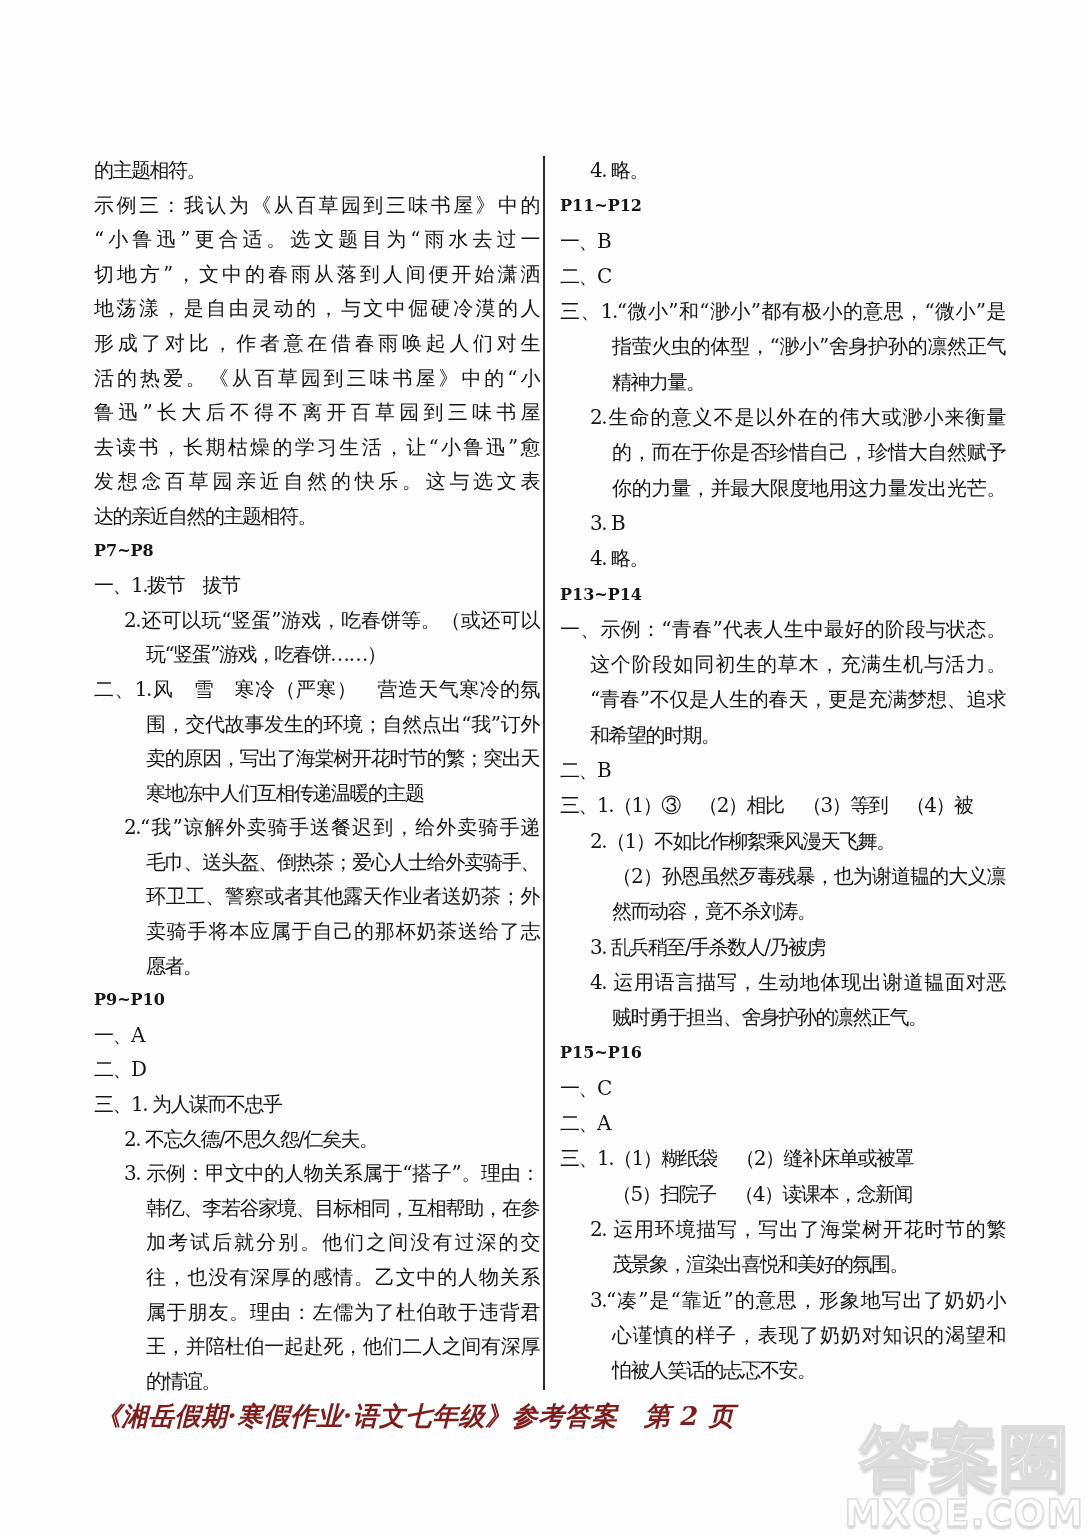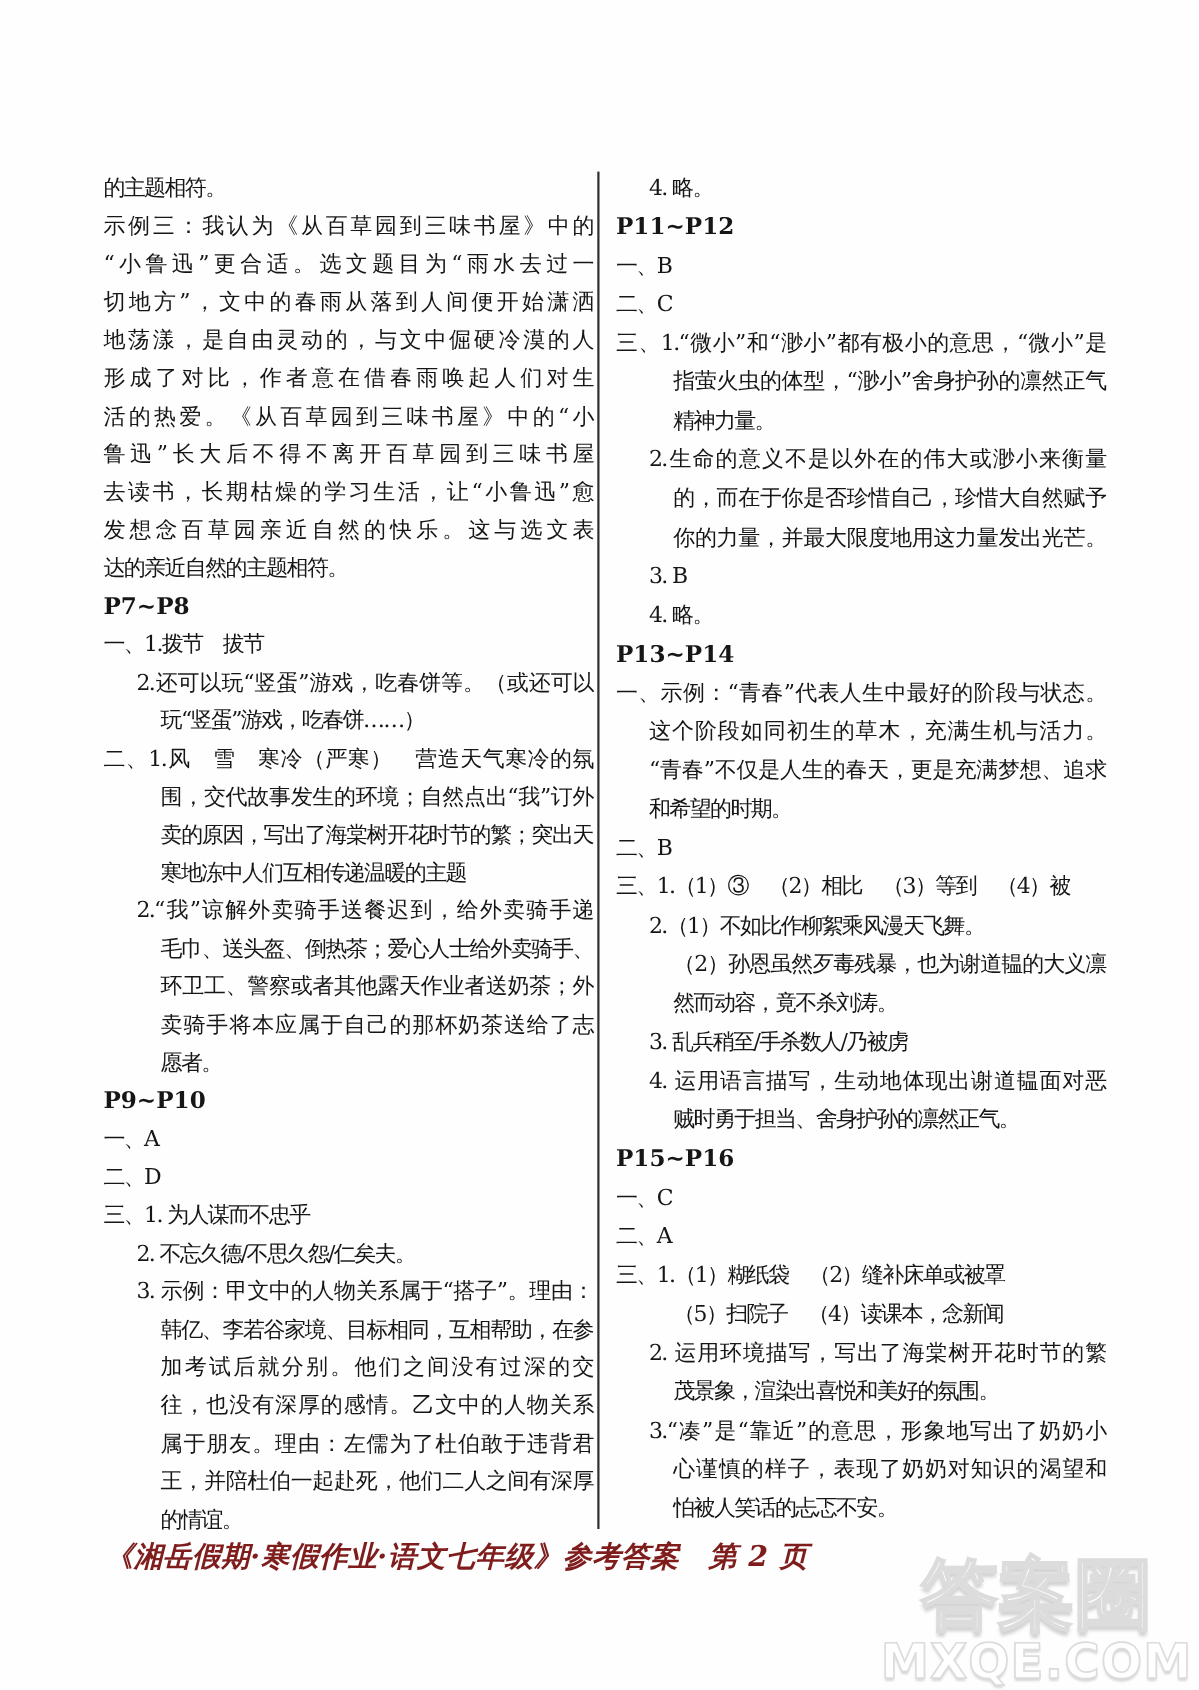--- a/index.html
+++ b/index.html
@@ -19,7 +19,7 @@
   .jst { text-align:justify; text-align-last:justify; }
   .in1 { padding-left:30px; }
   .in2 { padding-left:52px; }
-  .hd  { font-weight:bold; font-size:21px; letter-spacing:0; }
+  .hd  { font-weight:bold; font-size:16px; letter-spacing:0; }
   .divider {
     position:absolute; left:543px; top:156px; width:2px; height:1234px;
     background:#2e2e2e;

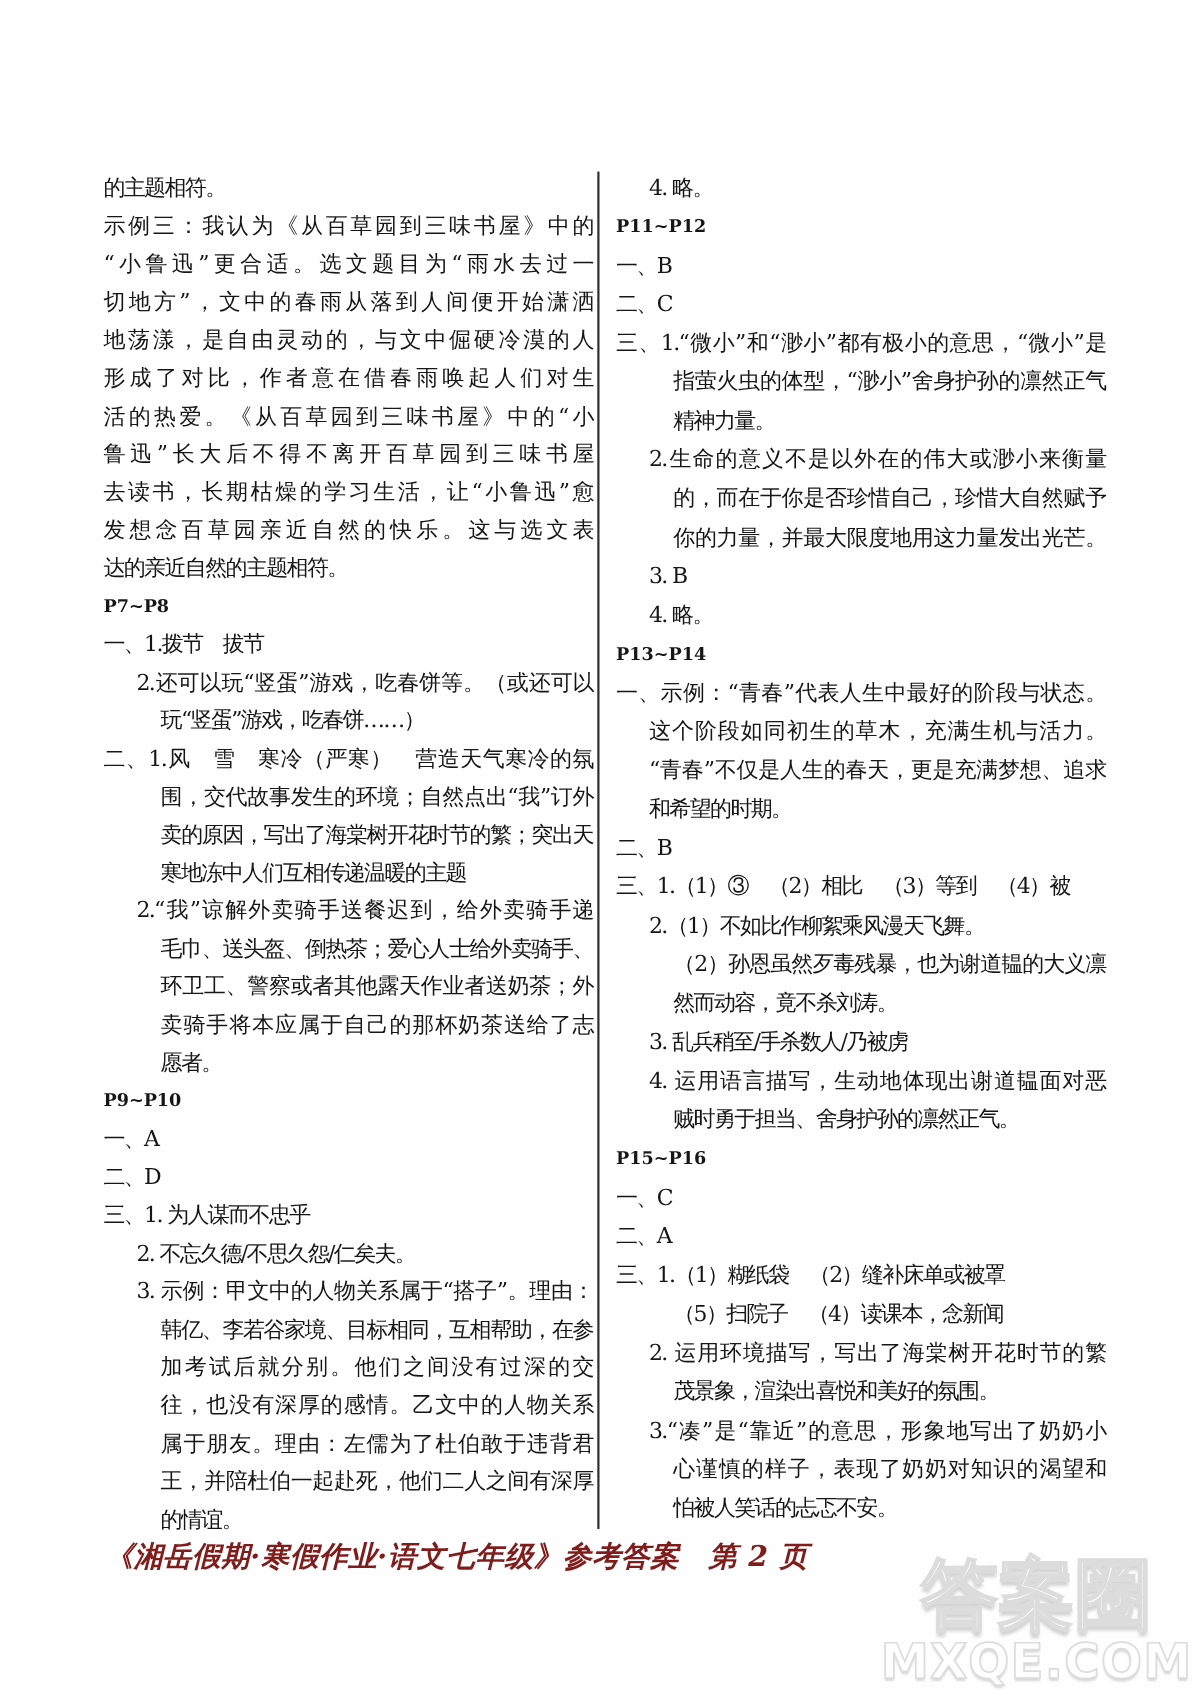--- a/index.html
+++ b/index.html
@@ -39,7 +39,7 @@
     text-shadow:0 4px 3px #d2d2d2;
   }
   .wm-site {
-    font-size:44px; font-weight:900; letter-spacing:1px;
+    font-size:37px; font-weight:900; letter-spacing:1px;
     -webkit-text-stroke:1.5px #dcdcdc;
     text-shadow:0 3px 2px #d8d8d8;
   }

